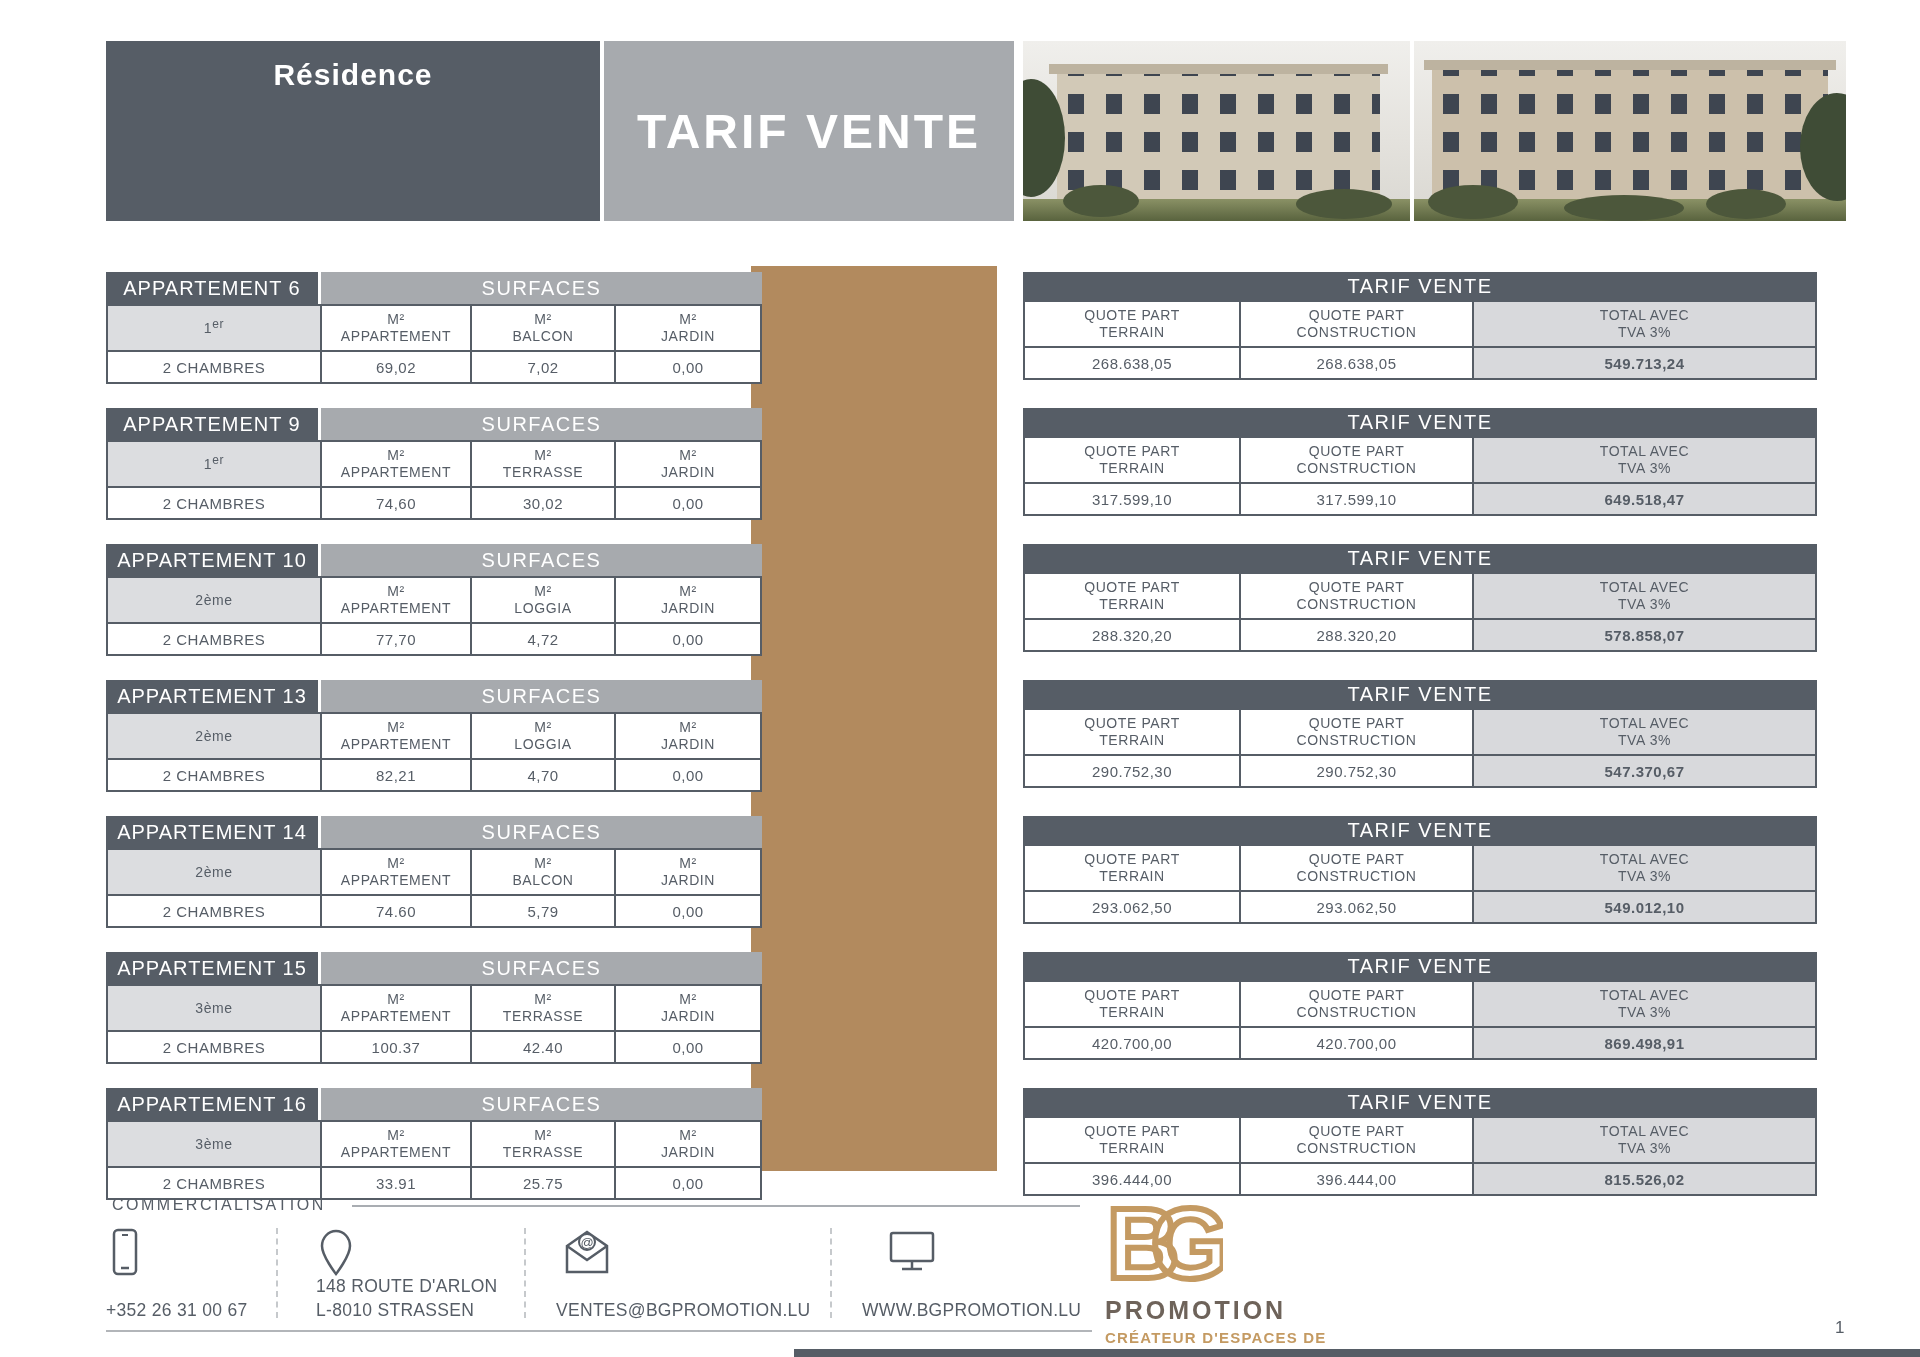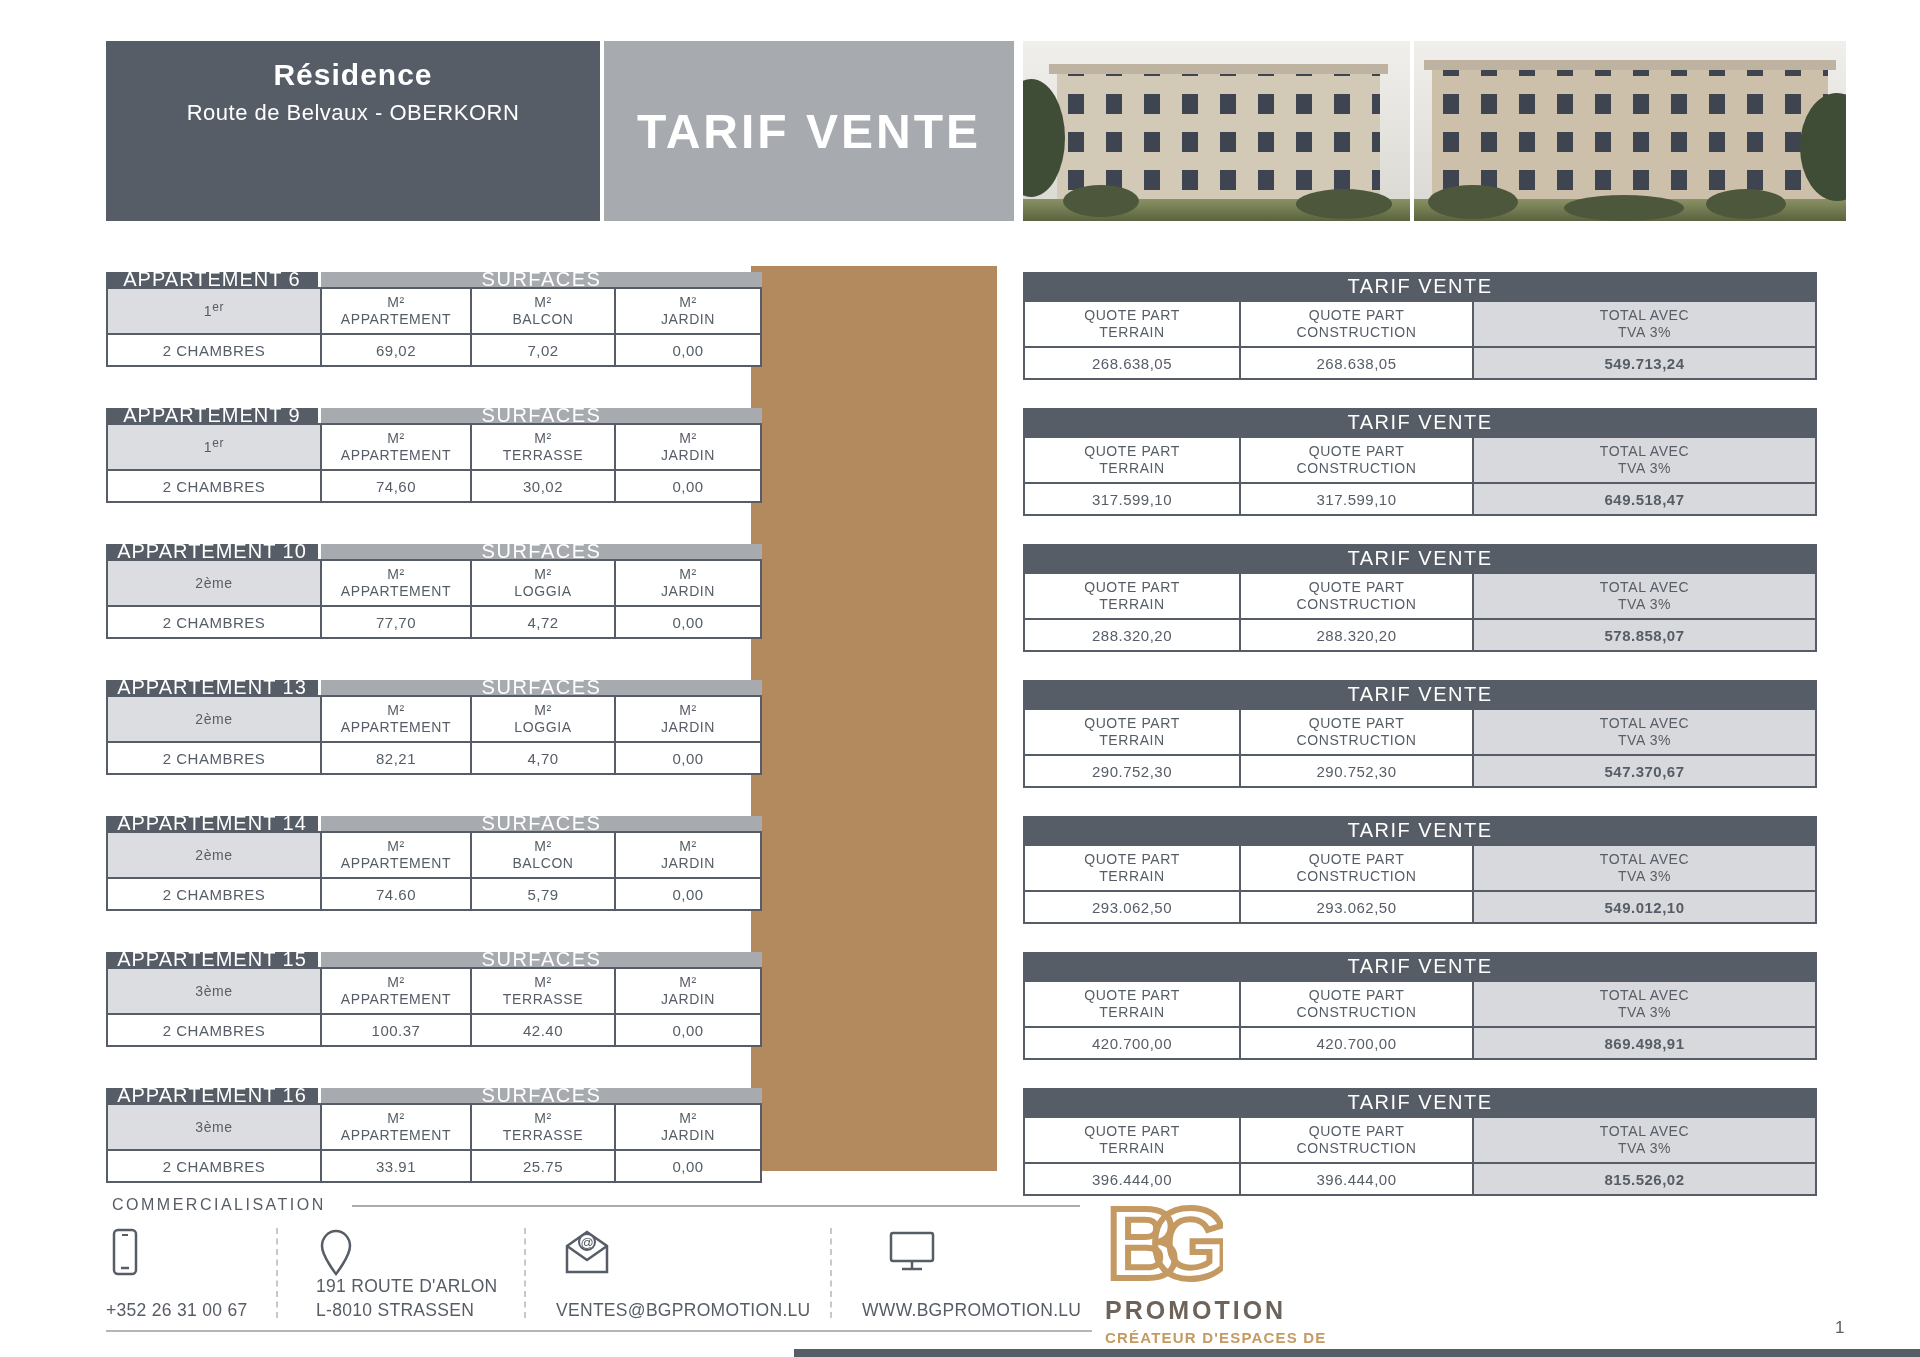--- a/index.html
+++ b/index.html
@@ -112,7 +112,6 @@
 
   <div class="hdr-dark">
     <div class="res-label">Résidence</div>
-    <div class="res-addr">Route de Belvaux - OBERKORN</div>
   </div>
   <div class="hdr-gray">
     <div class="tarif-big">TARIF VENTE</div>

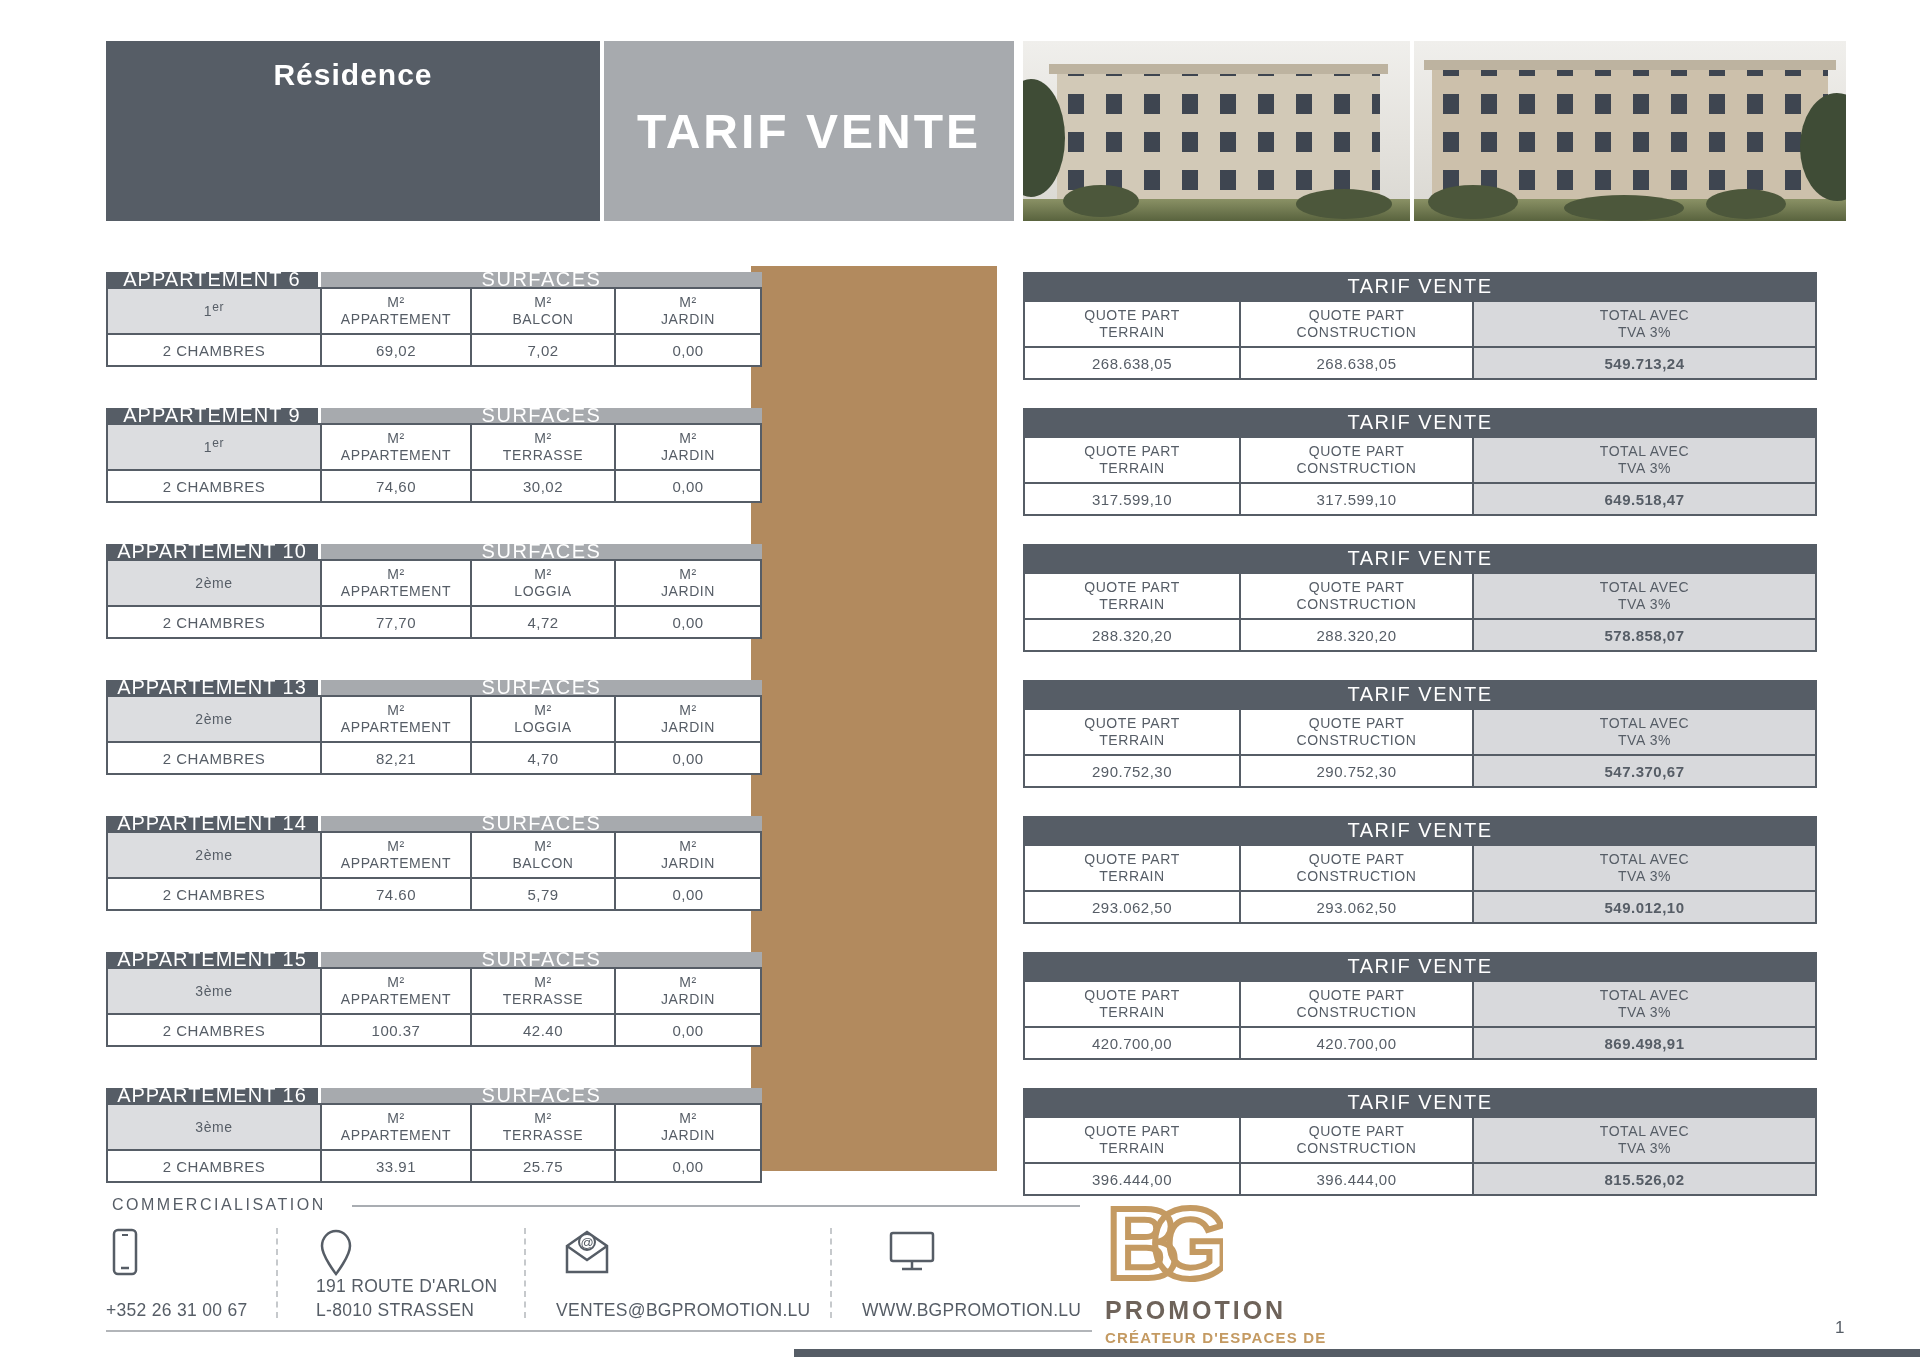--- a/index.html
+++ b/index.html
@@ -52,7 +52,7 @@
   .lt { position:absolute; left:106px; top:0; width:656px; }
   .rt { position:absolute; left:1023px; top:0; width:794px; }
 
-  .t-head { display:flex; height:15px; }
+  .t-head { display:flex; height:32px; }
   .lt-title { width:212px; background:#565d66; color:#fff; display:flex; align-items:center;
               justify-content:center; font-size:20px; letter-spacing:1px; }
   .lt-surf  { flex:1; margin-left:3px; background:#a7aaae; color:#fff; display:flex;

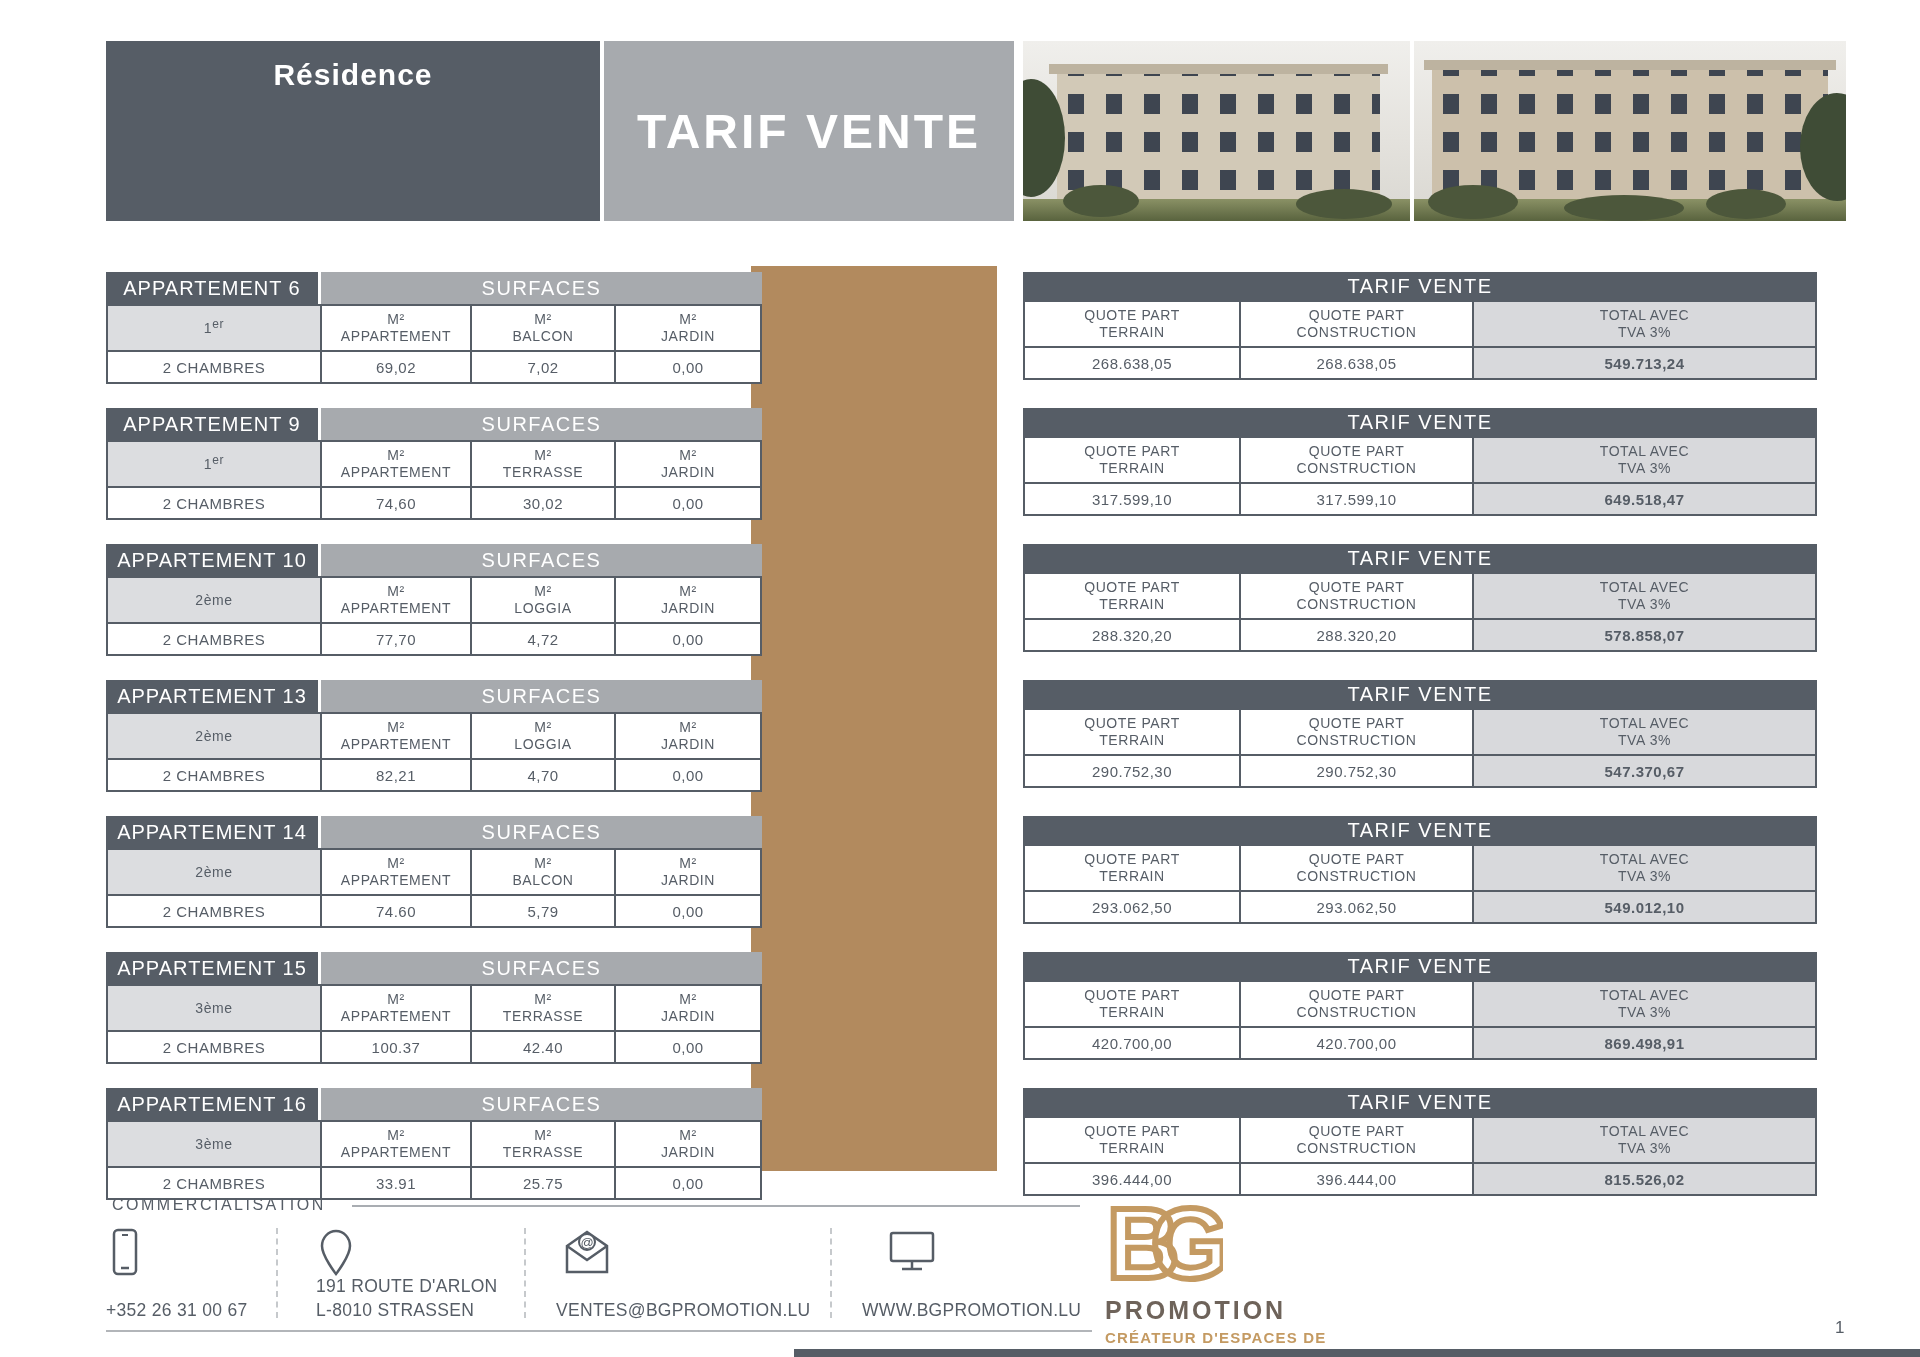--- a/index.html
+++ b/index.html
@@ -572,7 +572,7 @@
     <svg class="c-icon pin-icon" width="36" height="50" viewBox="0 0 36 50">
       <path d="M18 3 C10 3 4 10 4 18 C4 28 18 46 18 46 C18 46 32 28 32 18 C32 10 26 3 18 3 Z" fill="none" stroke="#565d66" stroke-width="2.5"></path>
     </svg>
-    <div class="c-label addr1">191 ROUTE D'ARLON</div>
+    <div class="c-label addr1">148 ROUTE D'ARLON</div>
     <div class="c-label addr2">L-8010 STRASSEN</div>
 
     <svg class="c-icon mail-icon" width="52" height="48" viewBox="0 0 52 48">

